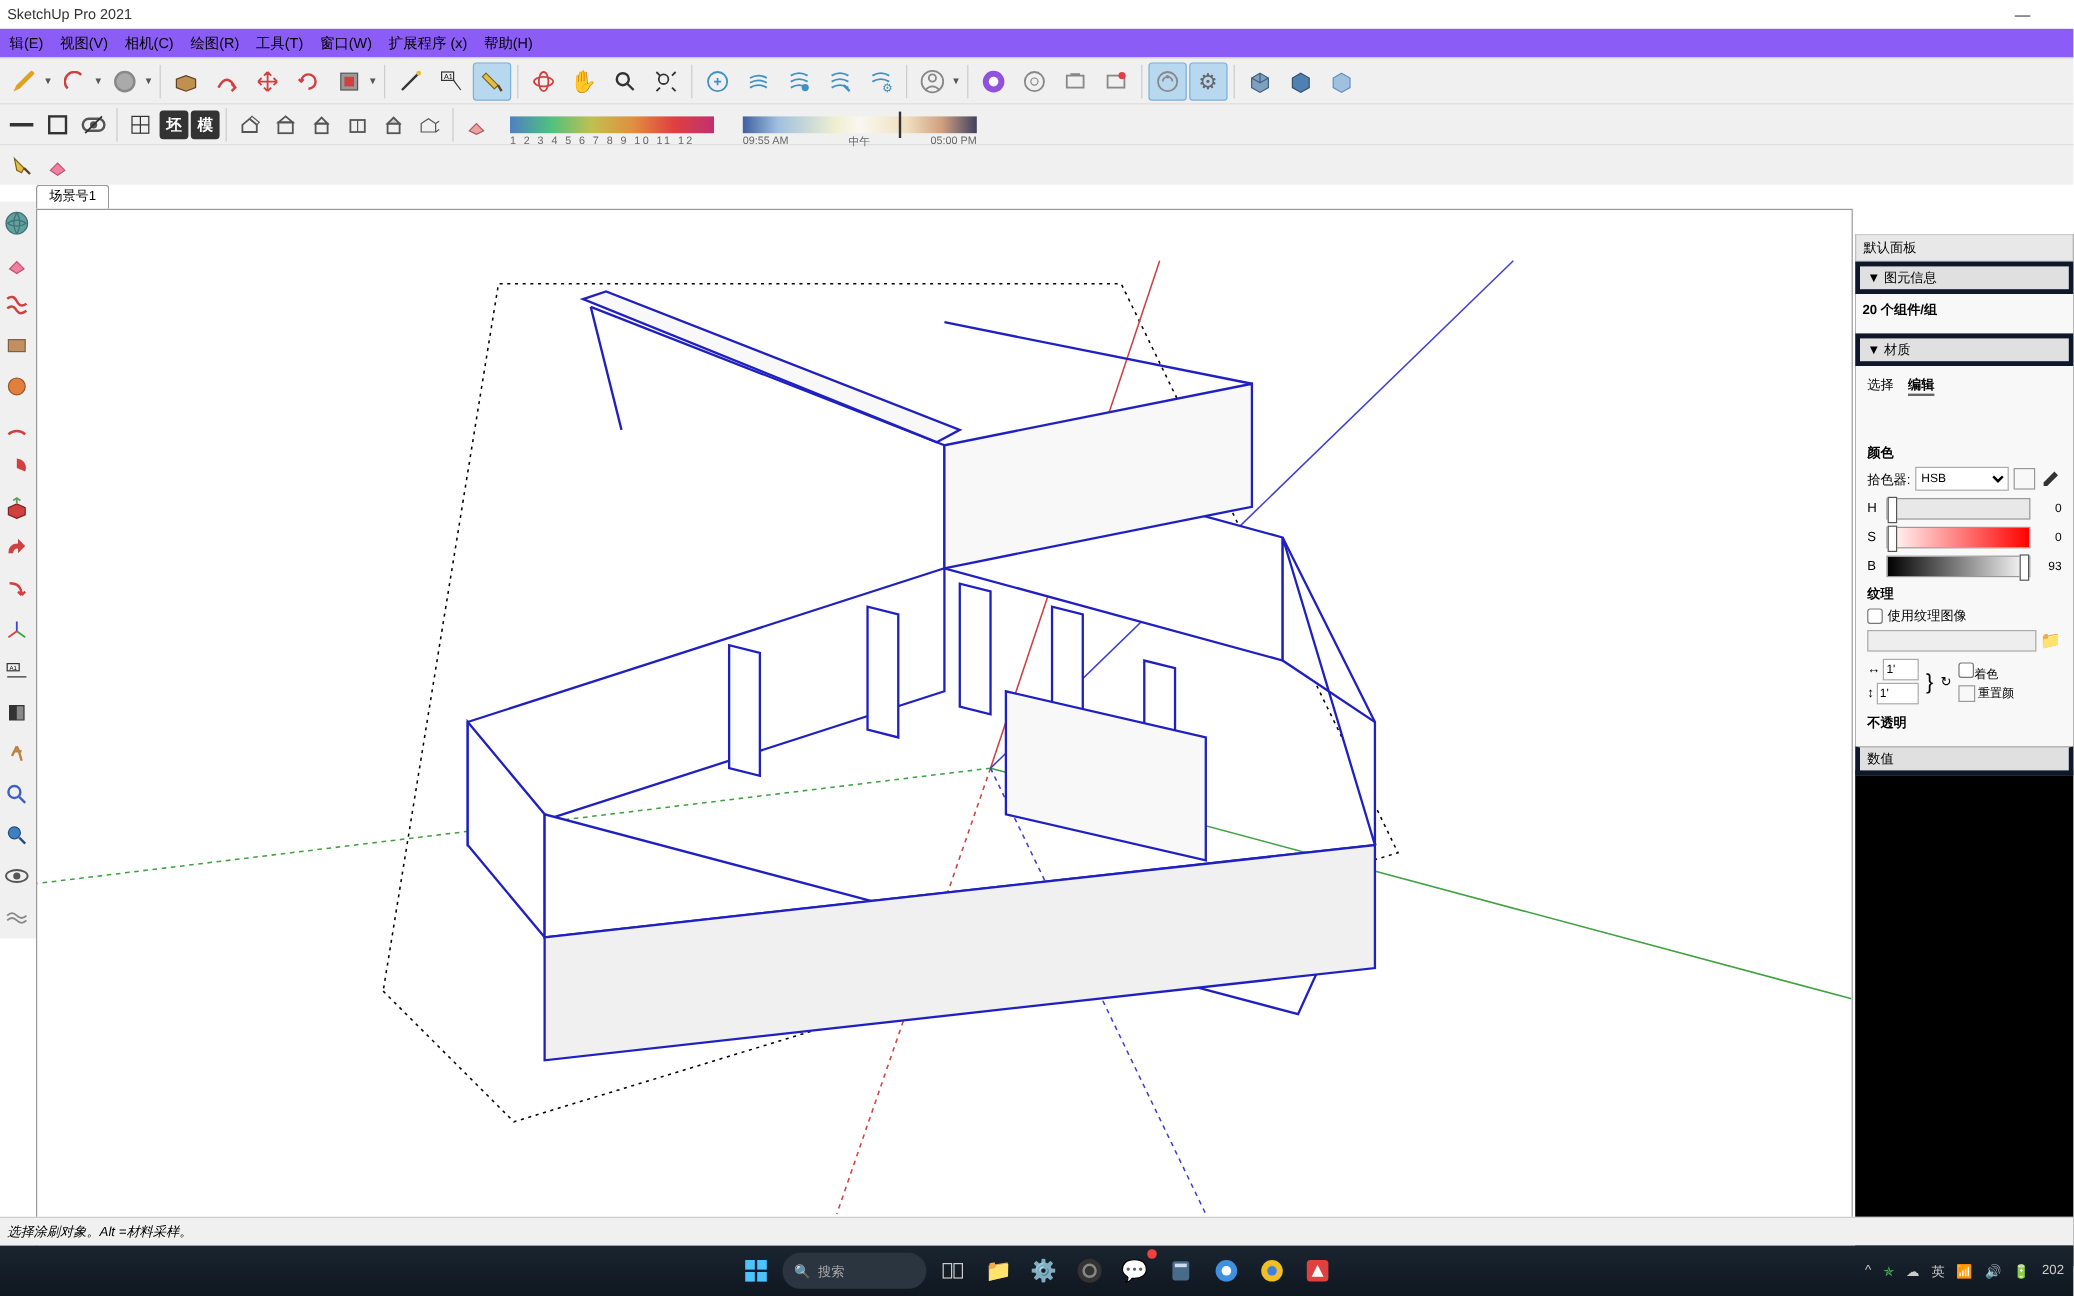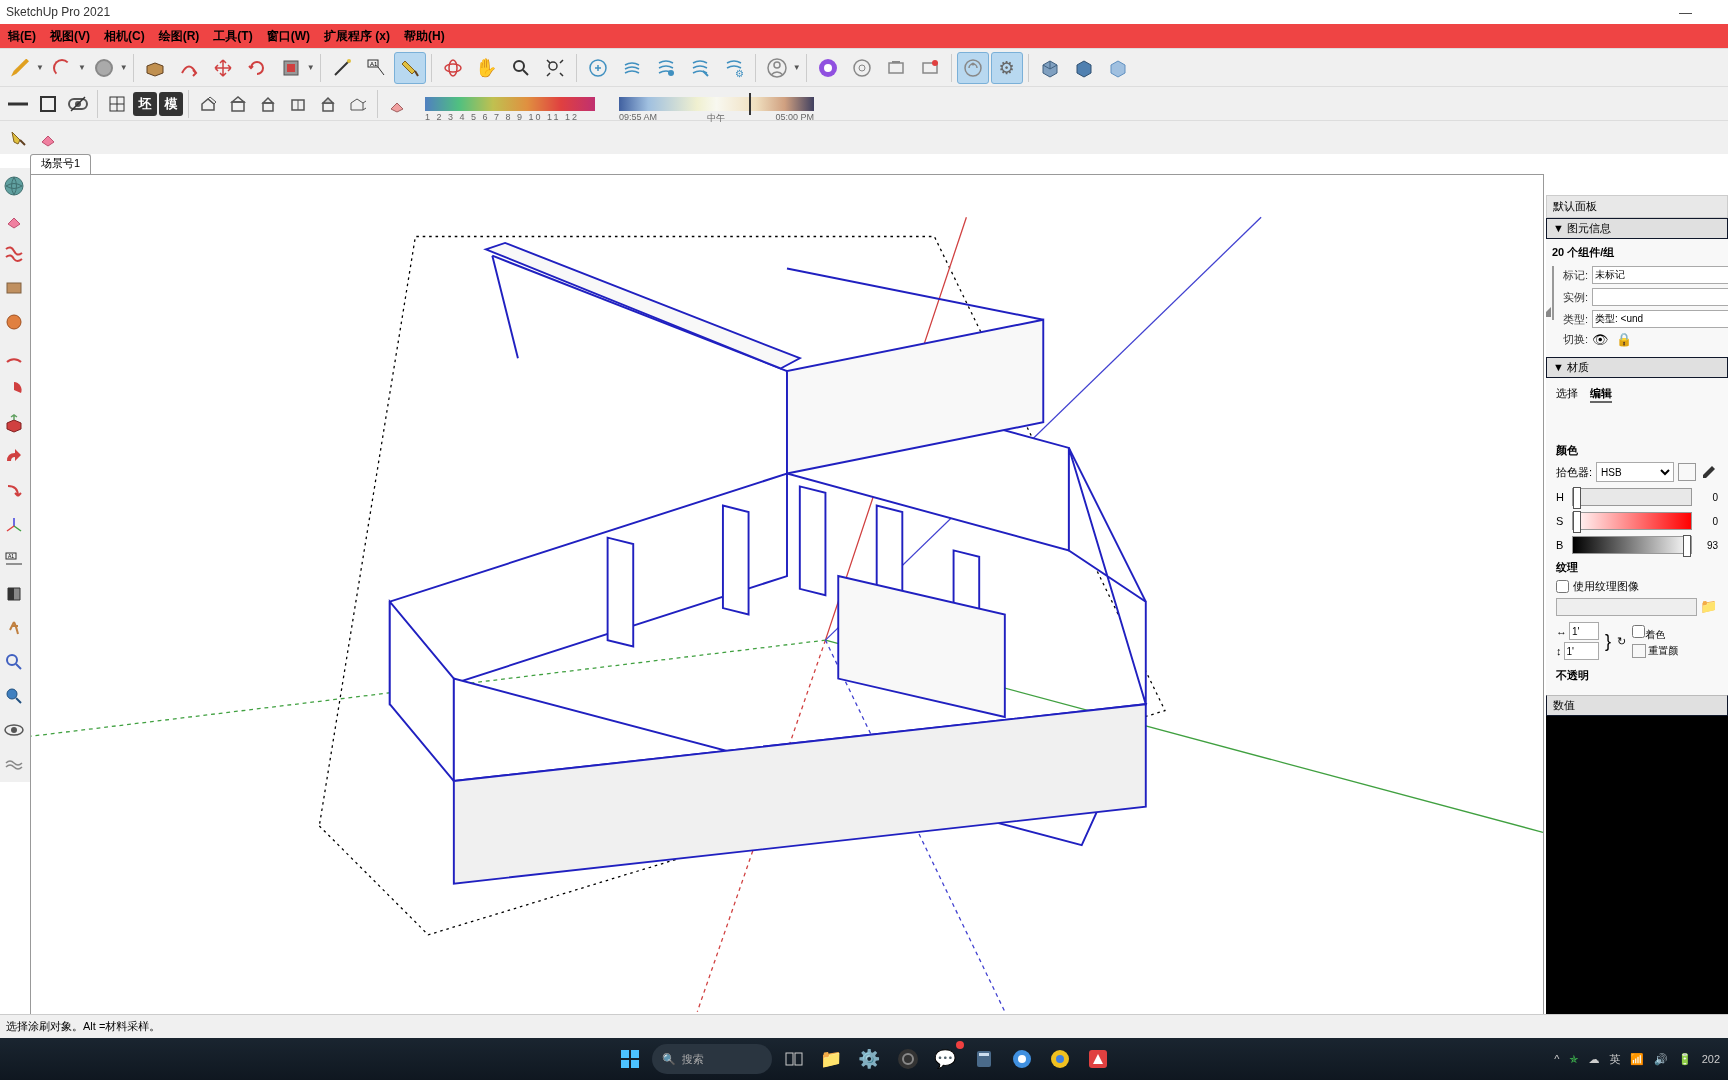--- a/index.html
+++ b/index.html
@@ -10,7 +10,7 @@
 .titlebar-controls { display: flex; gap: 18px; margin-right: 30px; font-size: 13px; }
 
 
-.menubar { height: 24px; background: #ef4444; display: flex; align-items: center; padding: 0 2px; font-size: 12px; gap: 2px; font-weight: bold; }
+.menubar { height: 24px; background: #8b5cf6; display: flex; align-items: center; padding: 0 2px; font-size: 12px; gap: 2px; }
 .menu-item { padding: 2px 6px; cursor: default; }
 
 

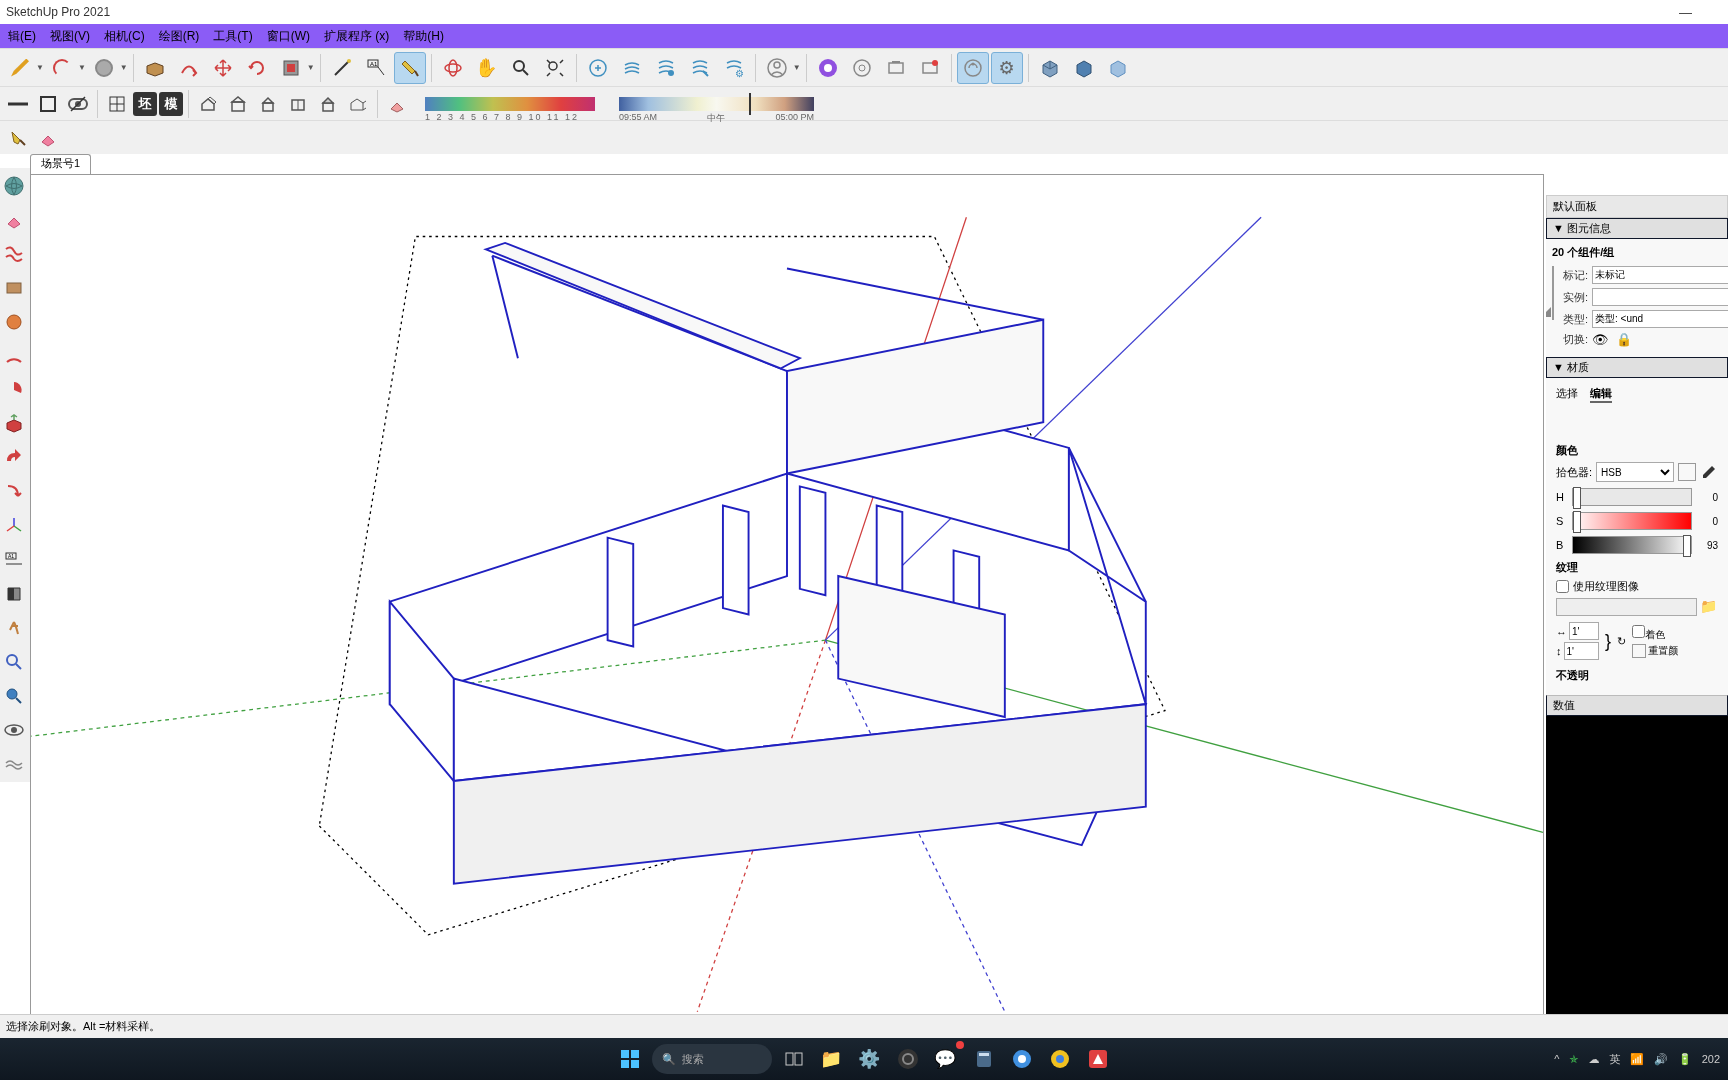--- a/index.html
+++ b/index.html
@@ -46,7 +46,7 @@
 
 .right-panel { position: absolute; right: 0; top: 195px; width: 182px; background: #000000; bottom: 25px; overflow: hidden; font-size: 11px; }
 .panel-header { background: #e8e8e8; border: 1px solid #ccc; padding: 3px 6px; font-size: 11px; }
-.panel-section { background: #e0e0e0; border: 1px solid #0f172a; padding: 2px 6px; font-size: 11px; cursor: pointer; }
+.panel-section { background: #e0e0e0; border: 4px solid #0f172a; padding: 2px 6px; font-size: 11px; cursor: pointer; }
 .panel-body { background: #f8f8f8; padding: 6px; }
 .info-row { display: flex; align-items: center; margin-bottom: 4px; gap: 4px; }
 .info-label { font-size: 11px; color: #333; min-width: 28px; text-align: right; }

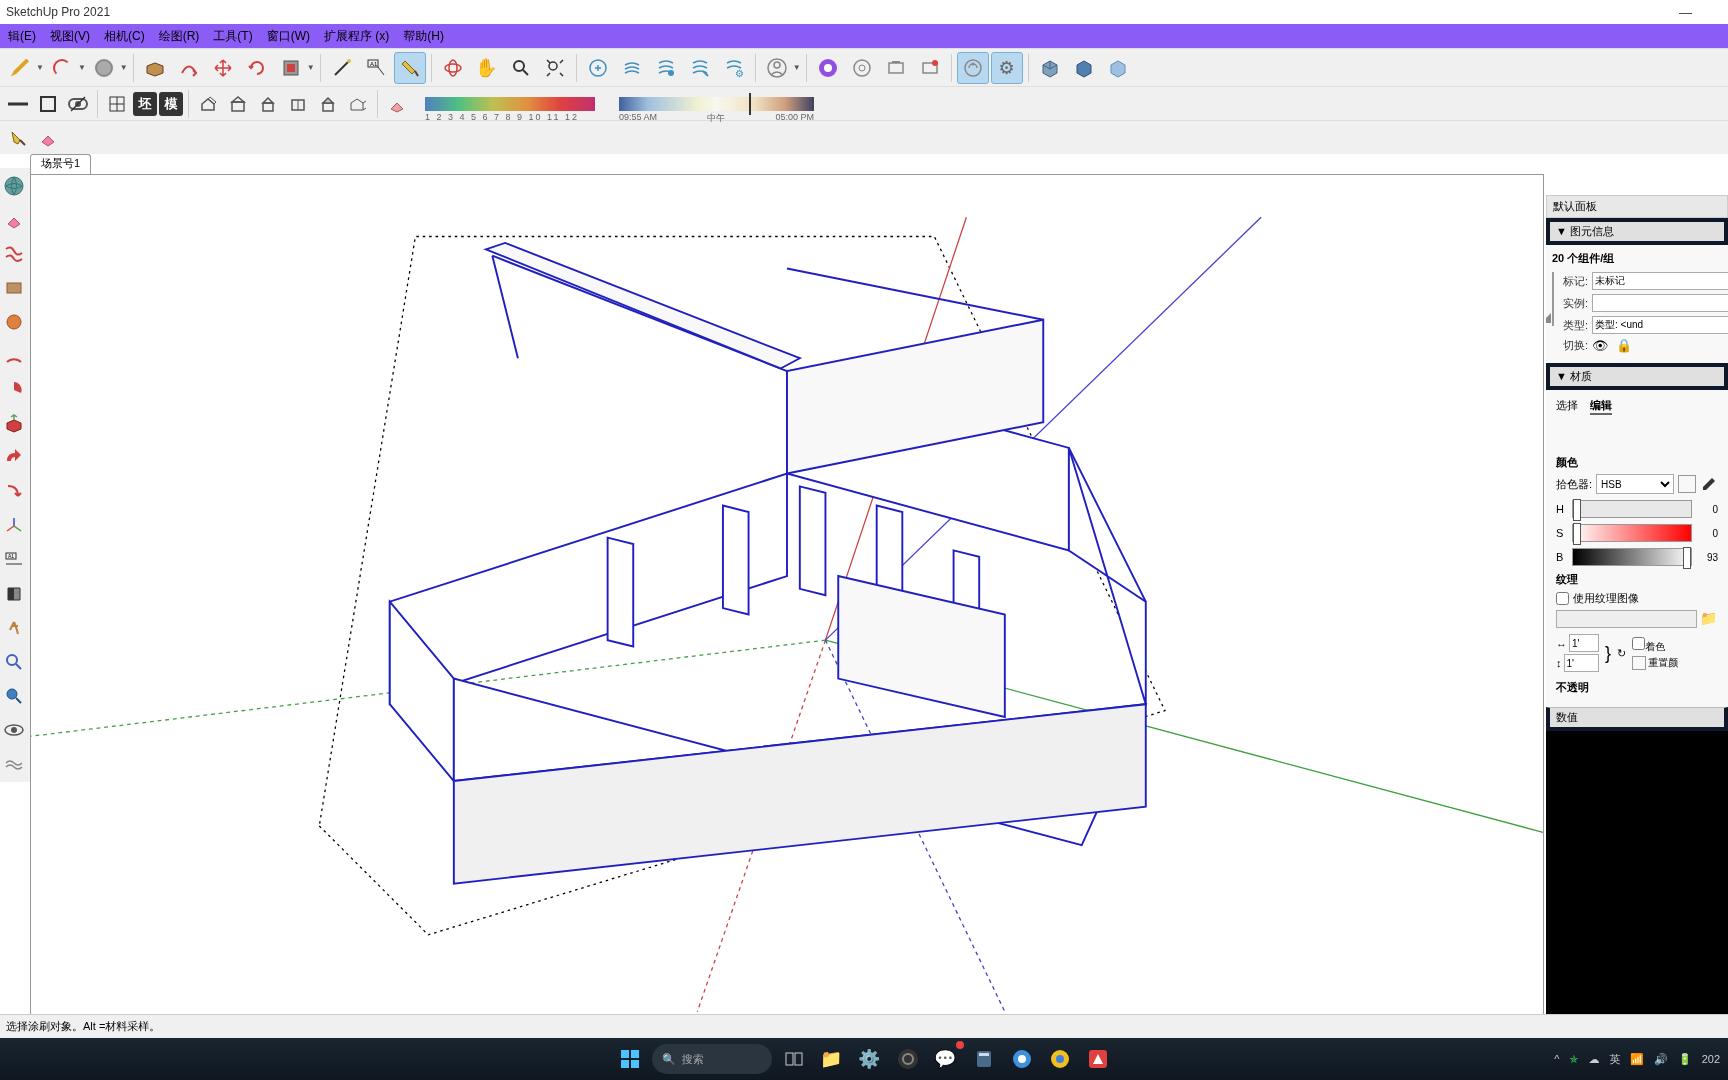--- a/index.html
+++ b/index.html
@@ -543,28 +543,6 @@
   <div class="panel-section">▼ <span>图元信息</span></div>
   <div class="panel-body">
     <div style="font-weight:bold;font-size:11px;margin-bottom:6px">20 个组件/组</div>
-    <div style="display:flex;gap:6px">
-      <div class="swatch triangle"></div>
-      <div style="flex:1">
-        <div class="info-row">
-            <span class="info-label">标记:</span>
-            <input class="info-input" value="未标记" style="">
-          </div>
-        <div class="info-row">
-            <span class="info-label">实例:</span>
-            <input class="info-input" style="">
-          </div>
-        <div class="info-row">
-            <span class="info-label">类型:</span>
-            <input class="info-input" value="类型: &lt;und" style="">
-          </div>
-        <div class="info-row">
-            <span class="info-label">切换:</span>
-          <span style="font-size:13px">👁</span>
-          <span style="font-size:13px;margin-left:4px">🔒</span>
-        </div>
-      </div>
-    </div>
   </div>
 
   <div class="panel-section">▼ <span>材质</span></div>

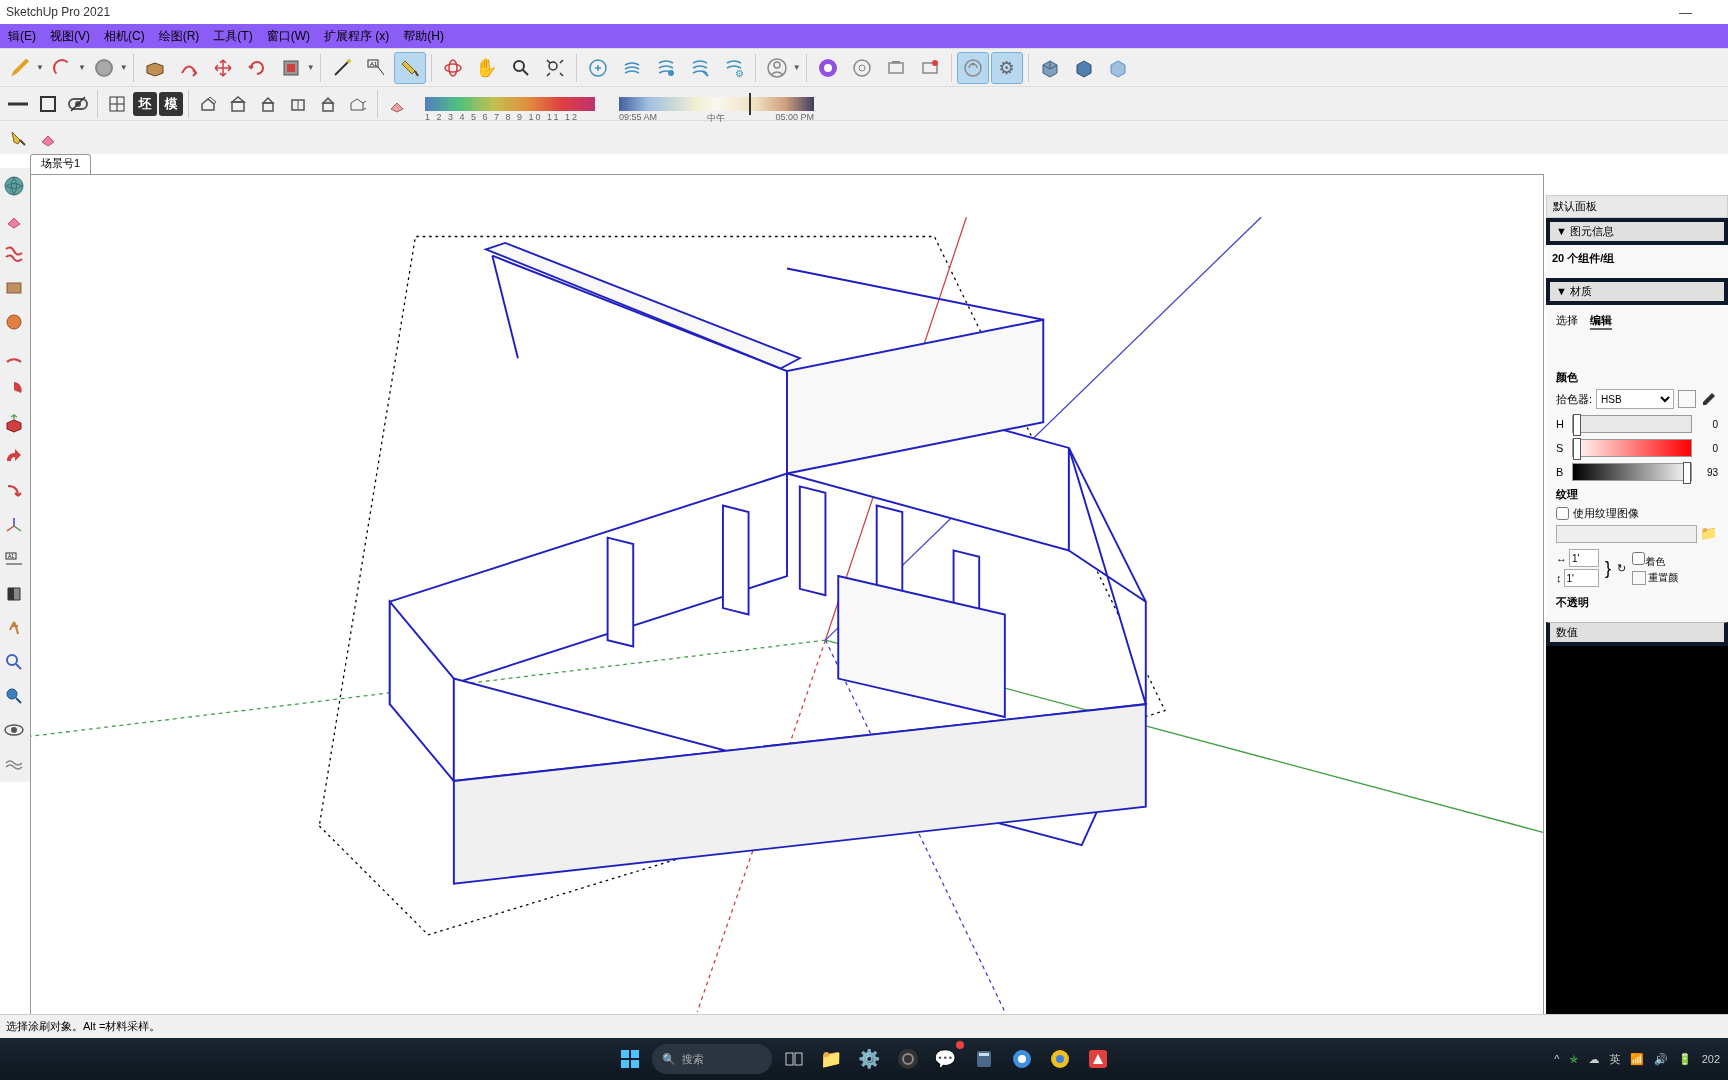--- a/index.html
+++ b/index.html
@@ -72,7 +72,7 @@
 .hsb-thumb { position: absolute; top: -2px; width: 8px; height: 22px; background: #fff; border: 1px solid #555; }
 
 
-.statusbar { position: absolute; bottom: 0; left: 0; right: 0; height: 24px; background: #f0f0f0; border-top: 1px solid #ccc; display: flex; align-items: center; padding: 0 6px; font-size: 11px; }
+.statusbar { position: absolute; bottom: 0; left: 0; right: 0; height: 24px; background: #f0f0f0; border-top: 1px solid #ccc; display: flex; align-items: center; padding: 0 6px; font-size: 11px; font-style: italic; }
 
 
 .taskbar { position: absolute; bottom: 0; left: 0; right: 0; height: 42px; background: linear-gradient(to bottom, #1a2530, #0f1720); display: flex; align-items: center; justify-content: center; z-index: 100; }

